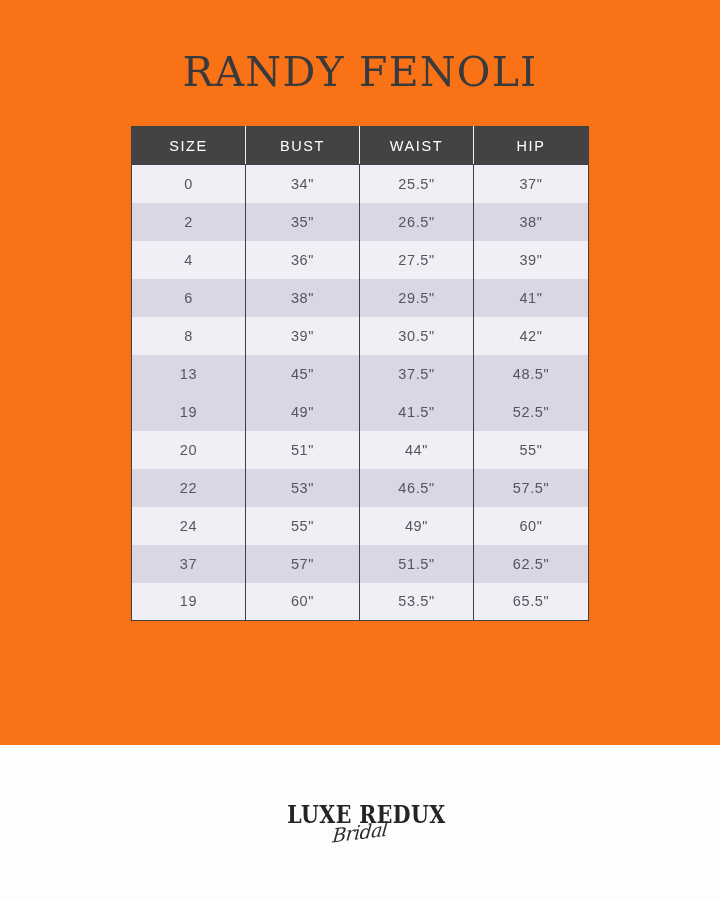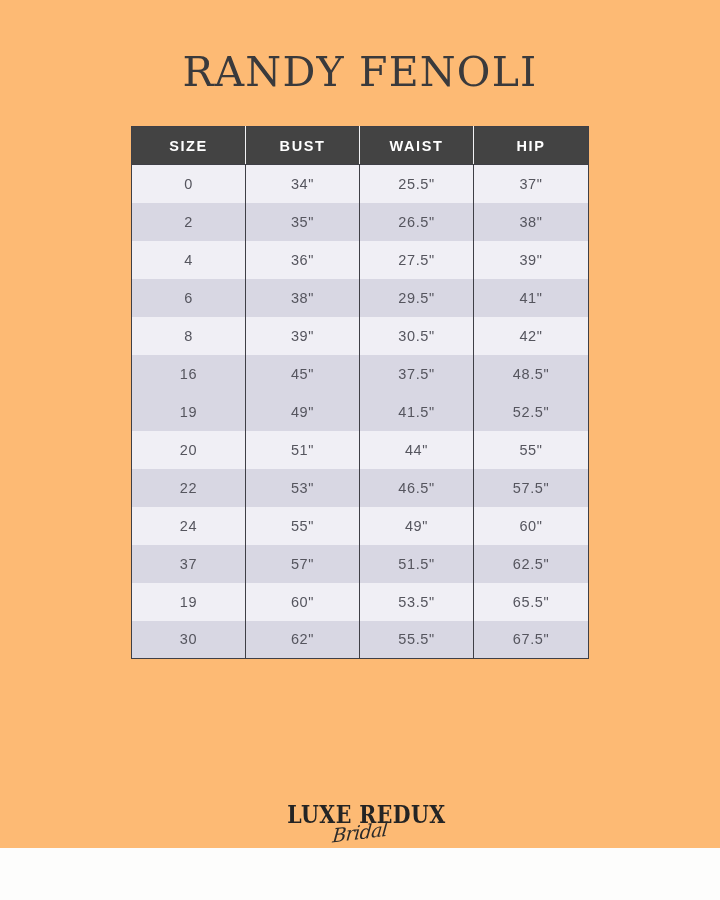--- a/index.html
+++ b/index.html
@@ -12,8 +12,8 @@
   }
   #page {
     position: relative;
-    width: 720px; height: 848px;
-    background: #fdba74;
+    width: 720px; height: 745px;
+    background: #f97316;
     padding-left: 16px;
   }
 

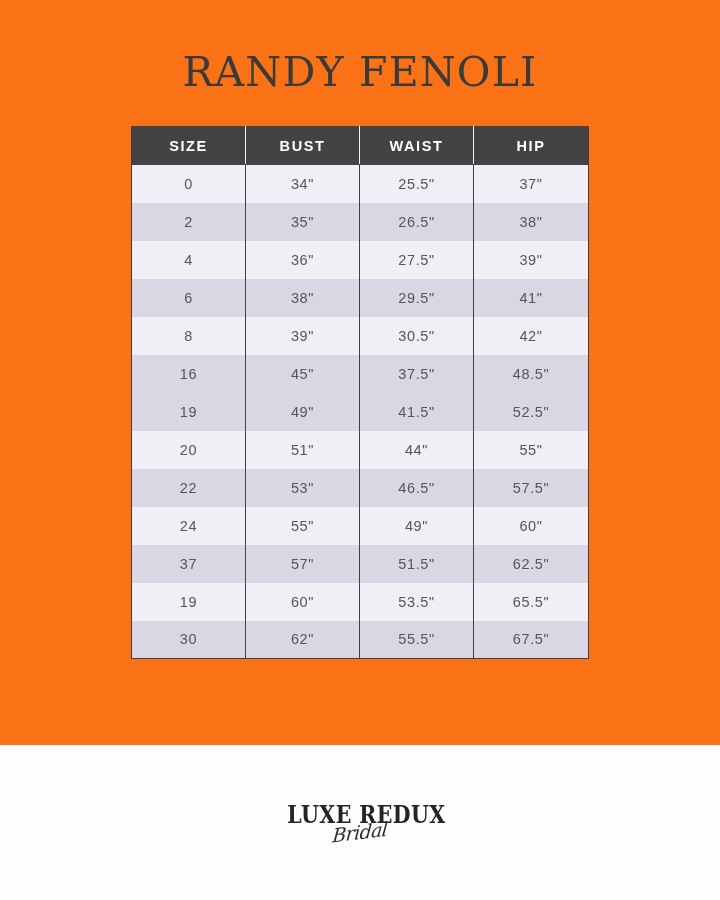--- a/index.html
+++ b/index.html
@@ -55,7 +55,7 @@
     background: #434343;
     color: #ffffff;
     font-size: 14.5px;
-    font-weight: 700;
+    font-weight: 400;
     letter-spacing: 1.6px;
     text-align: center;
     vertical-align: middle;

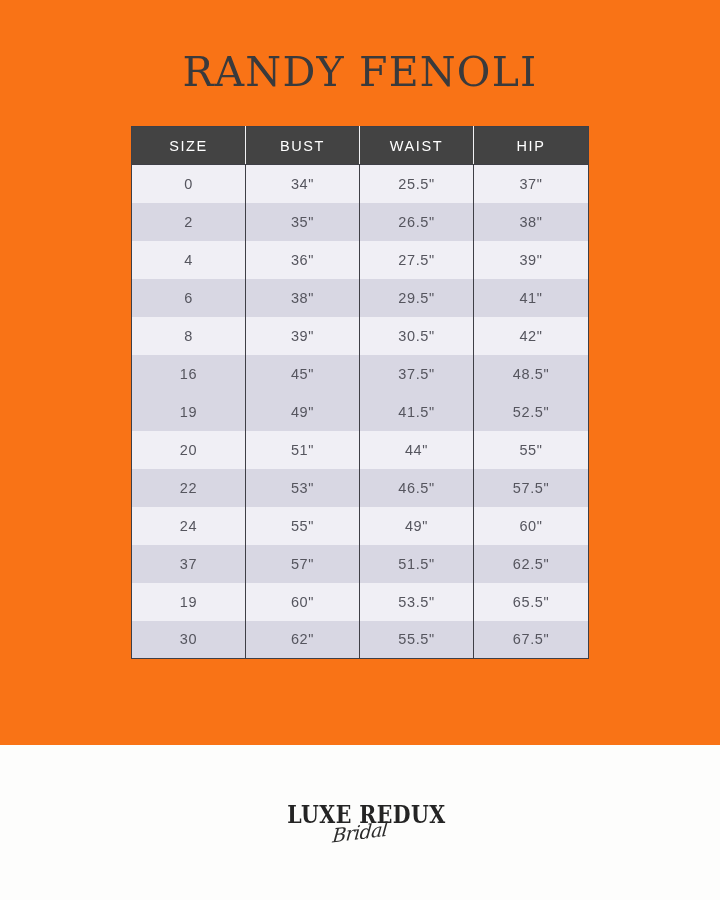--- a/index.html
+++ b/index.html
@@ -172,7 +172,7 @@
             <td>42"</td>
           </tr>
           <tr class="row-dark">
-            <td>16</td>
+            <td>13</td>
             <td>45"</td>
             <td>37.5"</td>
             <td>48.5"</td>

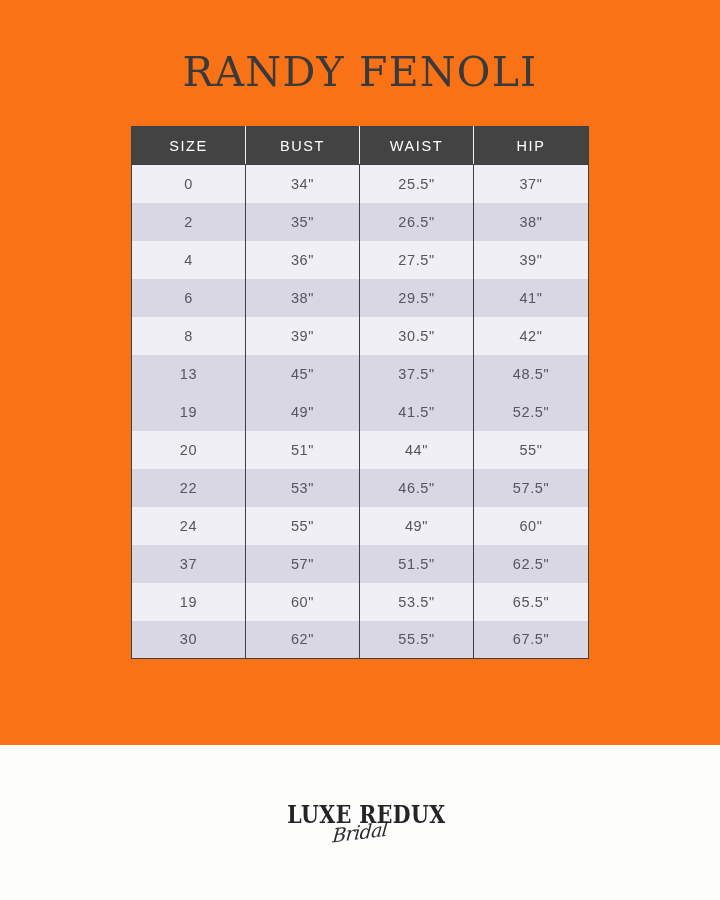--- a/index.html
+++ b/index.html
@@ -213,12 +213,6 @@
             <td>53.5"</td>
             <td>65.5"</td>
           </tr>
-          <tr class="row-dark">
-            <td>30</td>
-            <td>62"</td>
-            <td>55.5"</td>
-            <td>67.5"</td>
-          </tr>
         </tbody>
     </table>
   </div>

